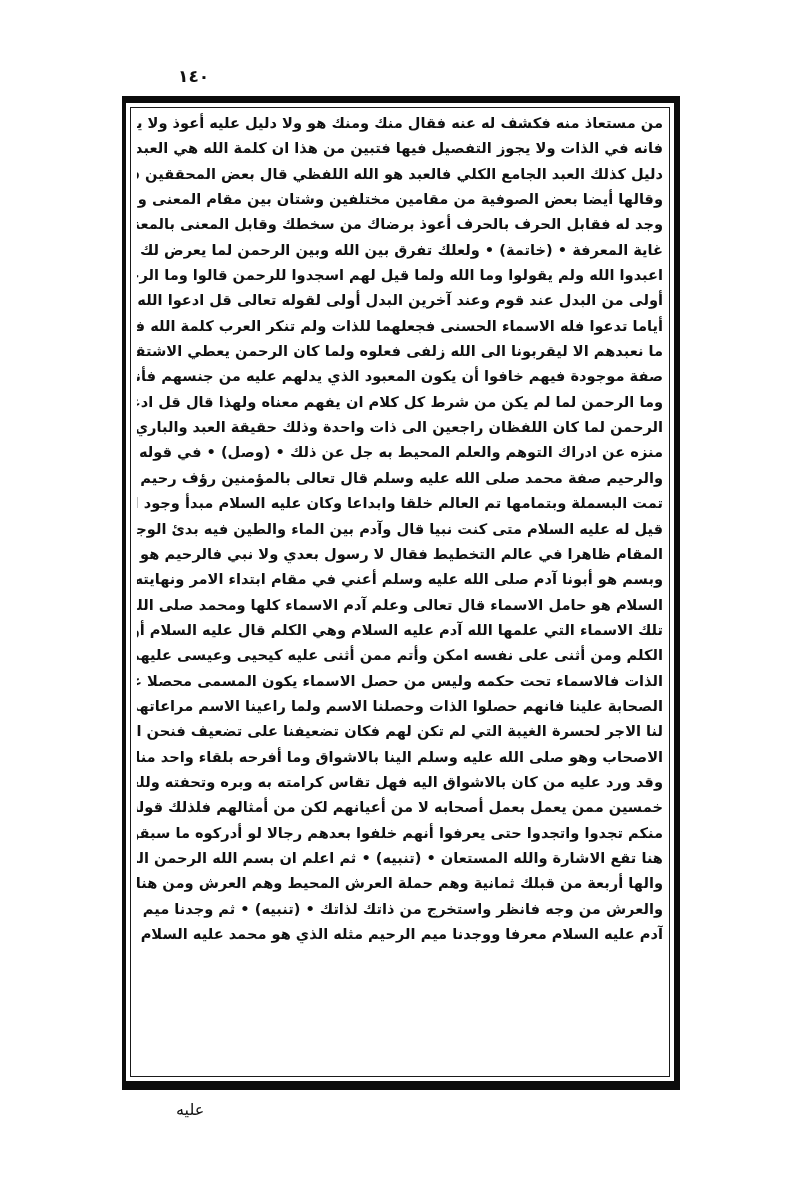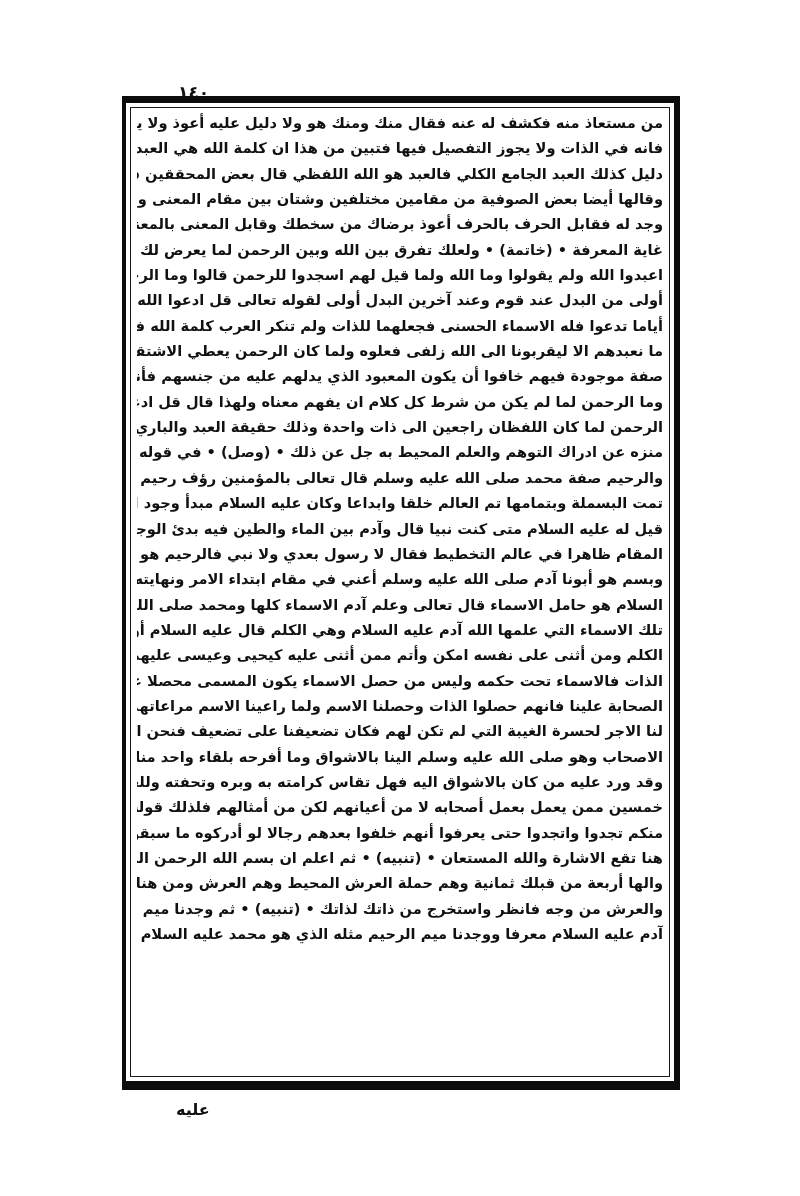--- a/index.html
+++ b/index.html
@@ -18,7 +18,7 @@
     .page-number {
       position: absolute;
       left: 178px;
-      top: 82px;
+      top: 66px;
       font-size: 17px;
       font-weight: bold;
       letter-spacing: 1px;

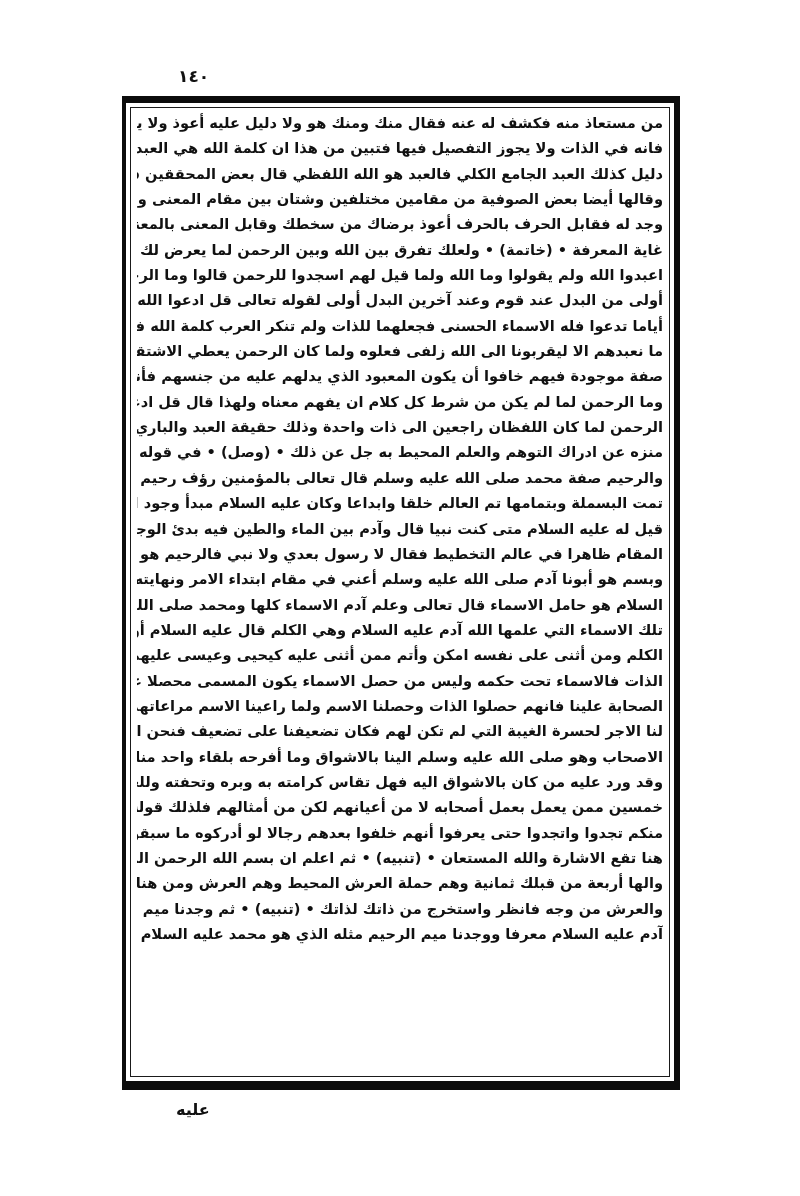--- a/index.html
+++ b/index.html
@@ -68,7 +68,7 @@
       left: 176px;
       top: 1100px;
       font-size: 16px;
-      font-weight: bold;
+      font-weight: normal;
       direction: rtl;
       font-family: "DejaVu Sans", sans-serif;
       text-align: center;

